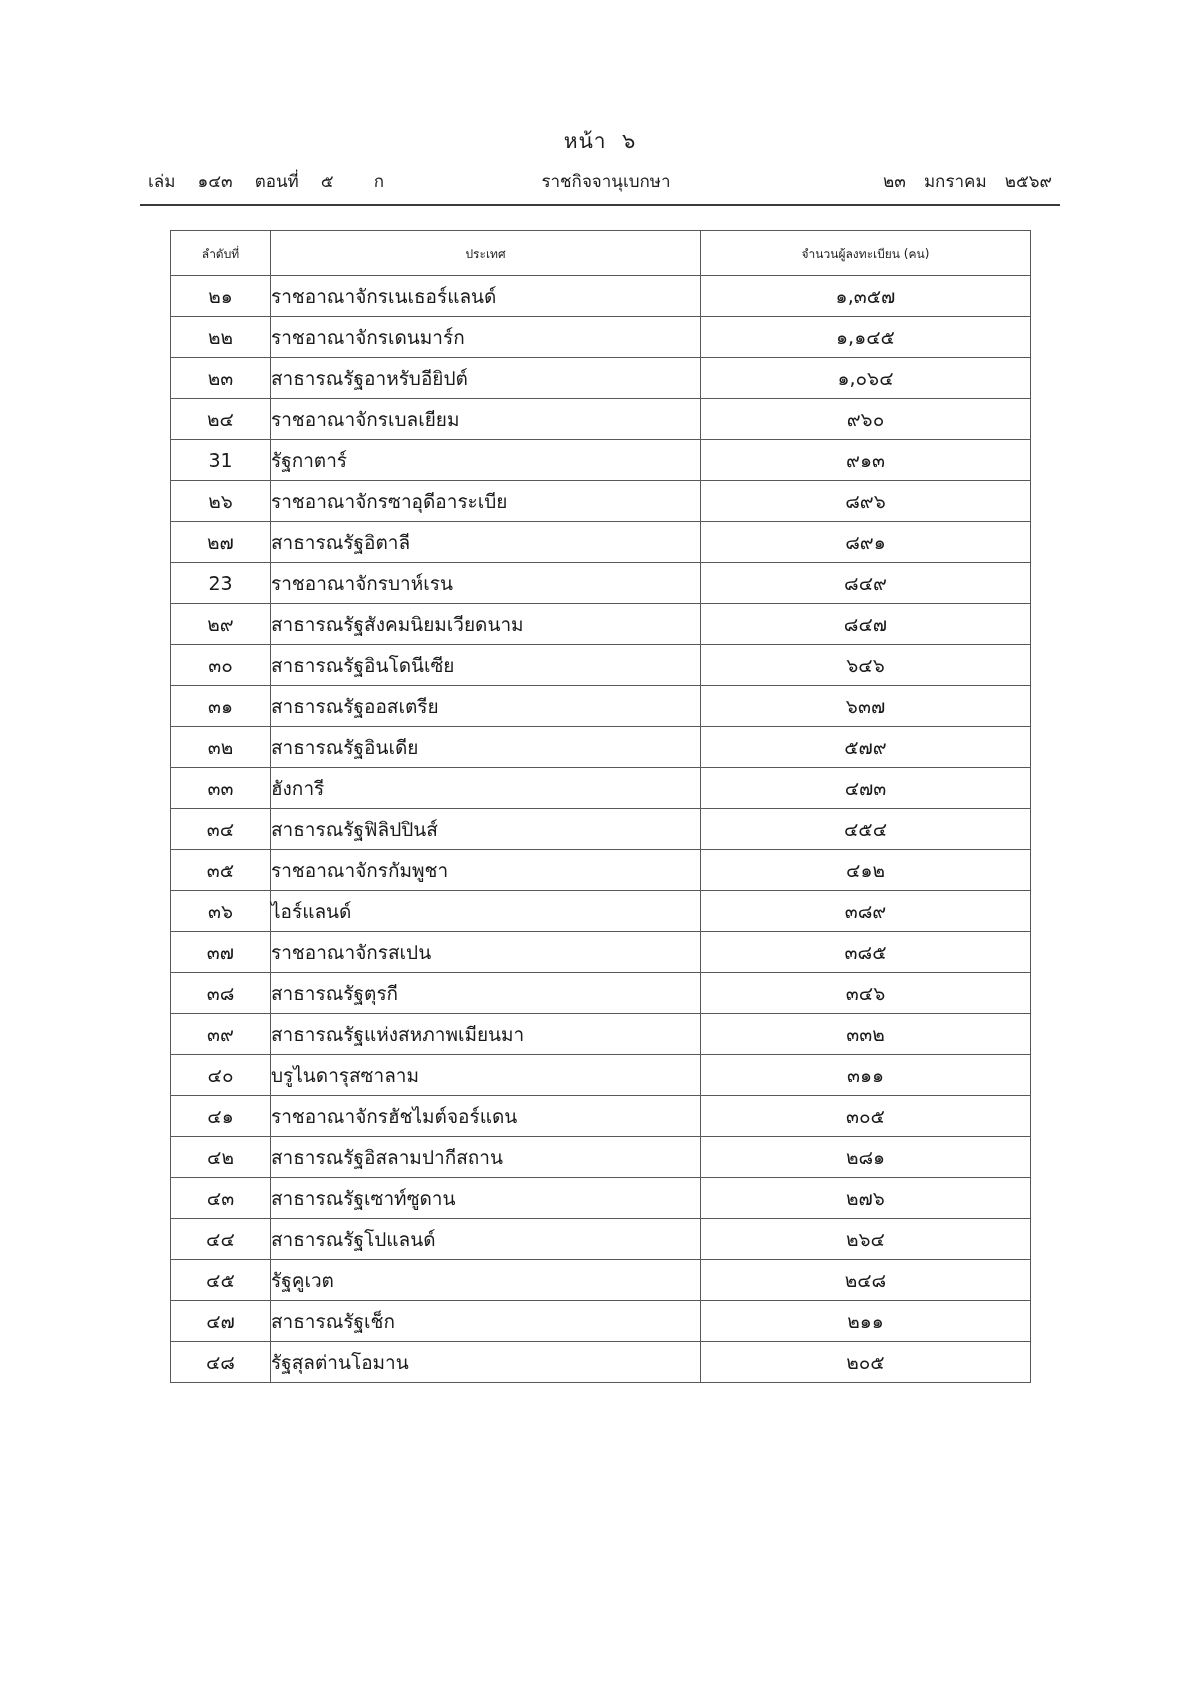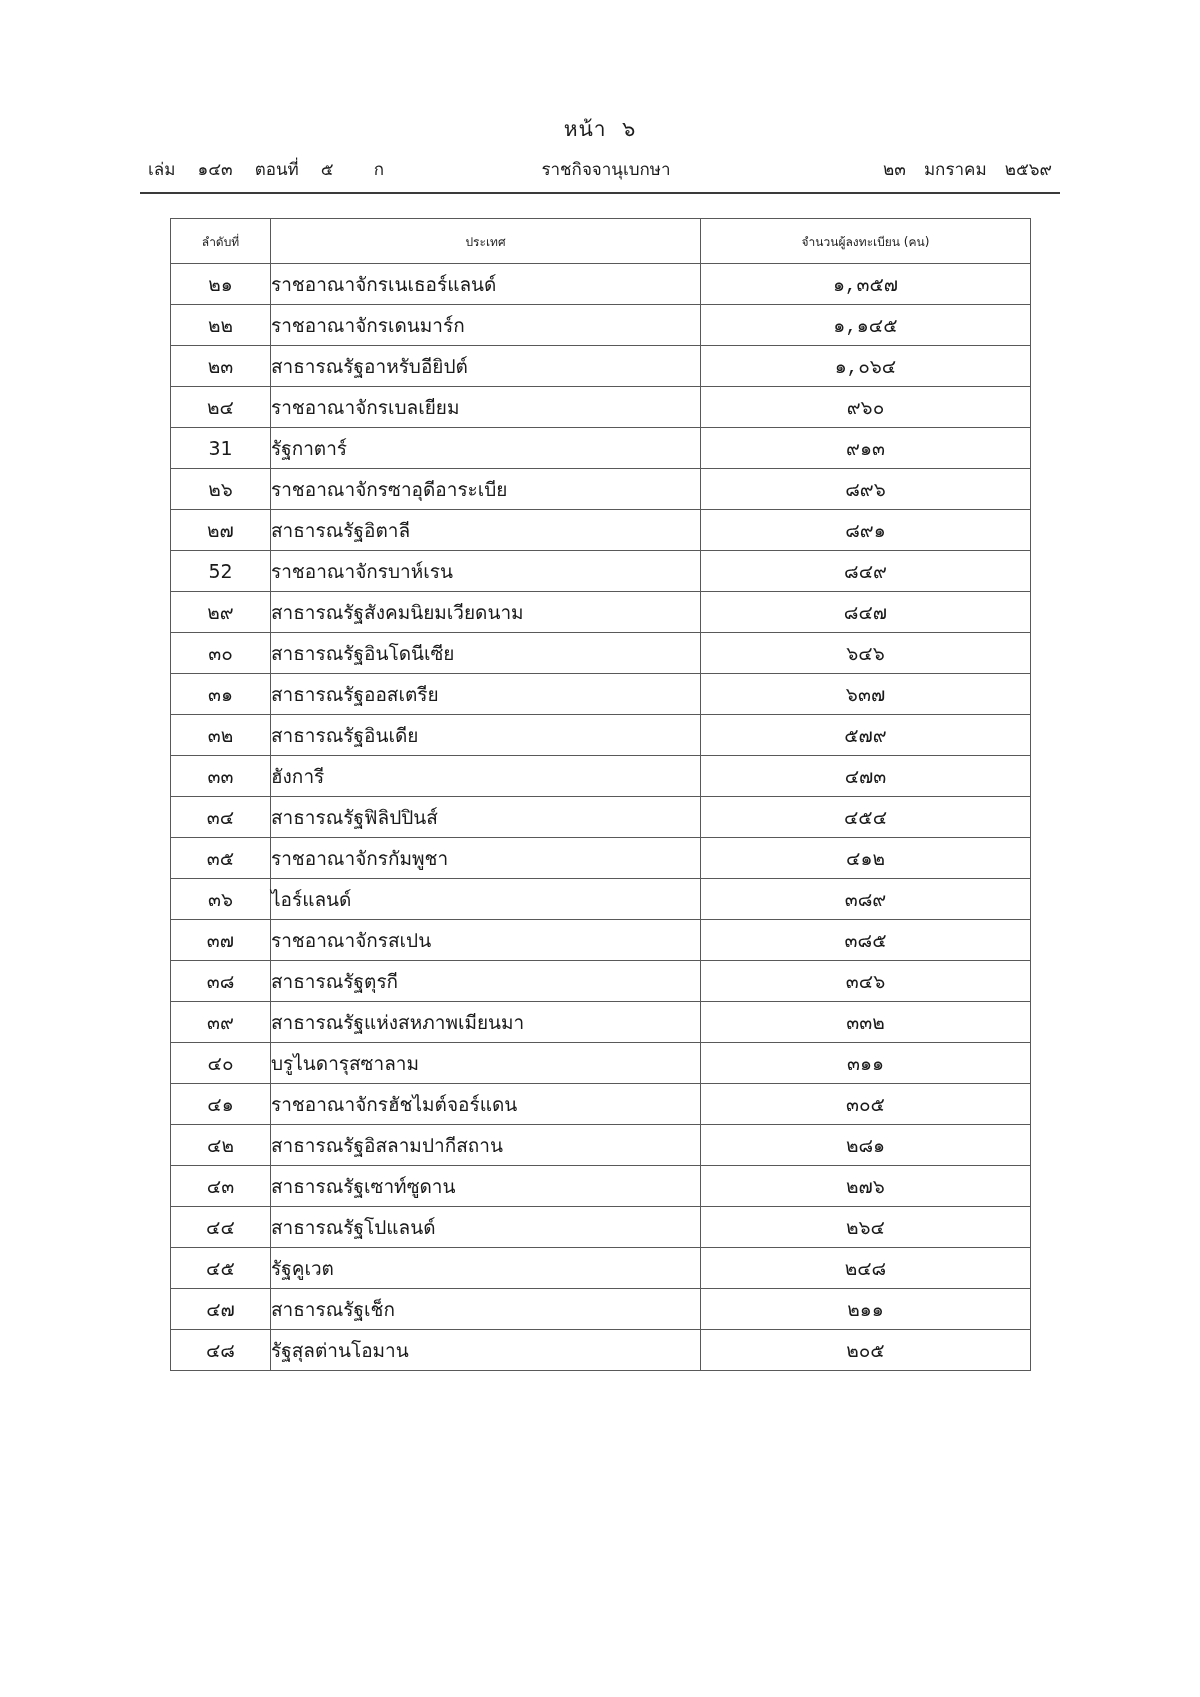--- a/index.html
+++ b/index.html
@@ -20,7 +20,7 @@
     width: 1200px;
     height: 1697px;
     box-sizing: border-box;
-    padding: 4px;
+    padding: 16px;
     position: relative;
   }
 

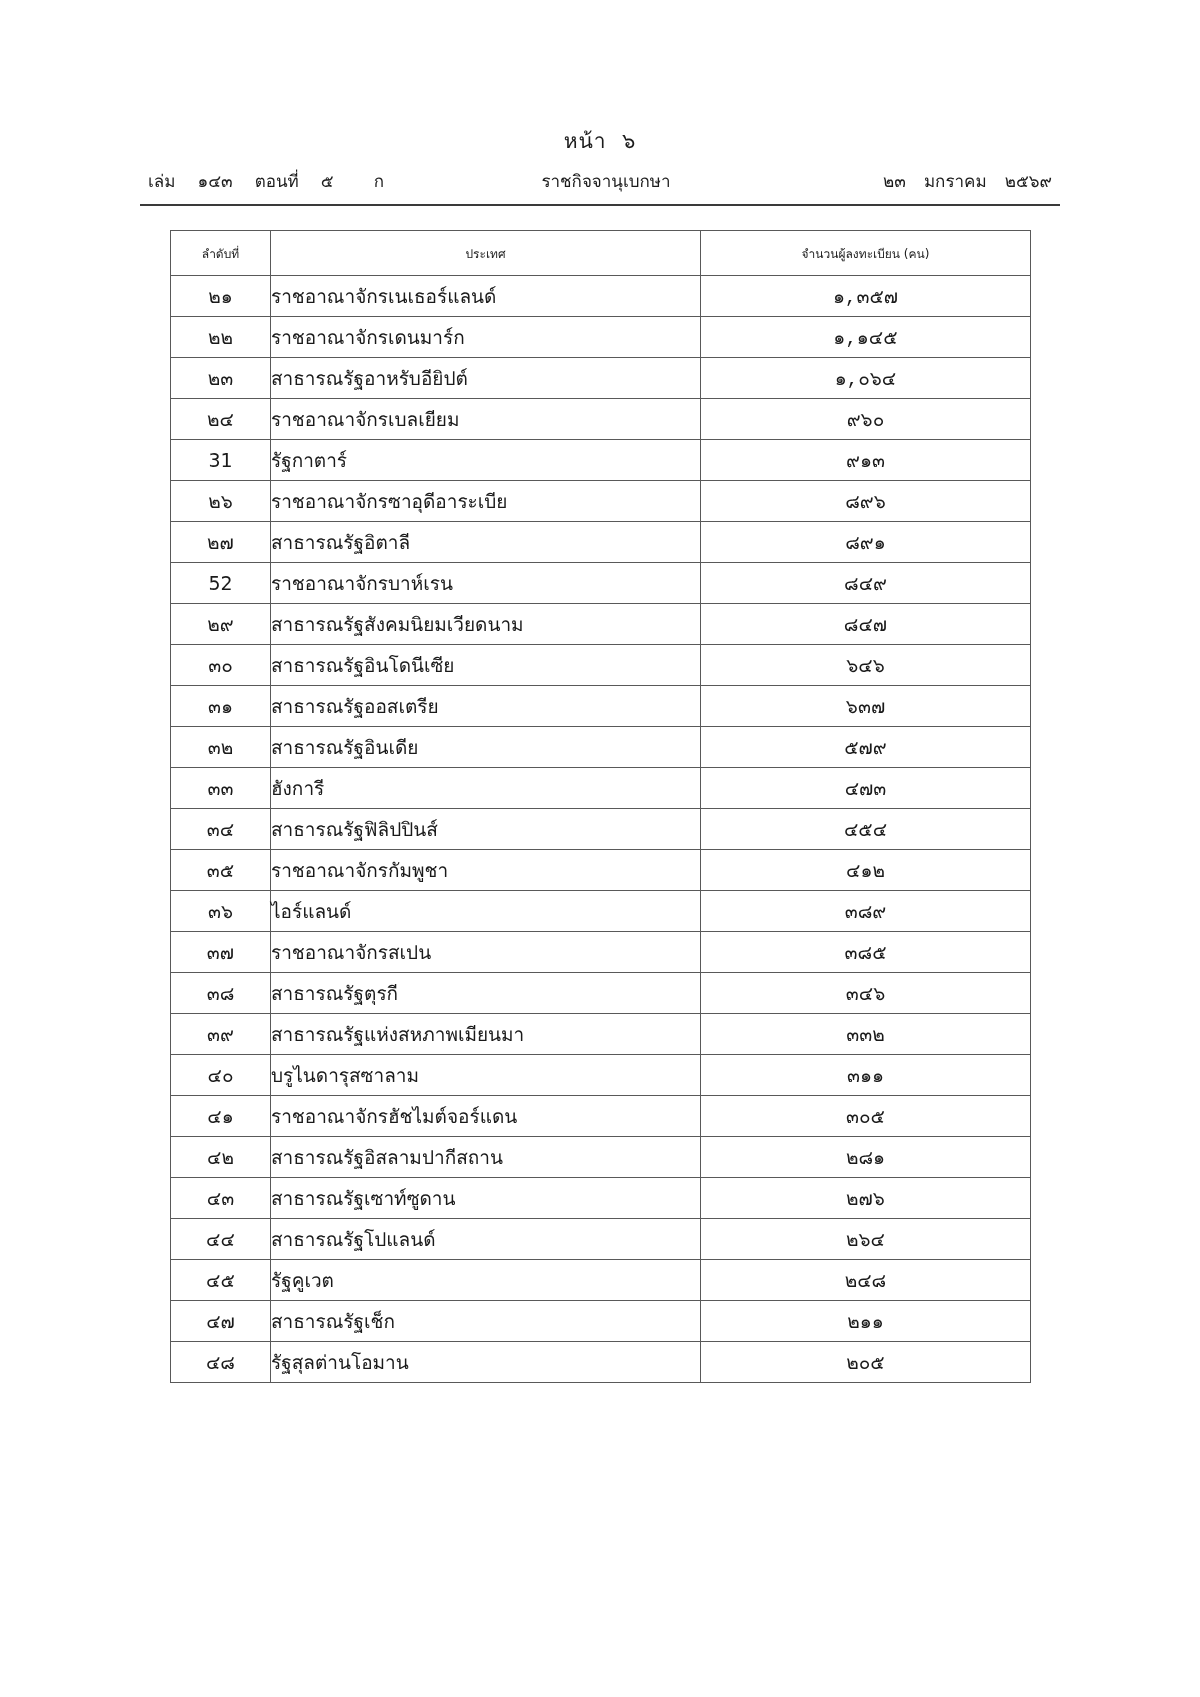--- a/index.html
+++ b/index.html
@@ -113,7 +113,6 @@
   td.cell-count {
     text-align: center;
     font-size: 19px;
-    font-family: Liberation Mono, monospace;
   }
 </style>
 </head>

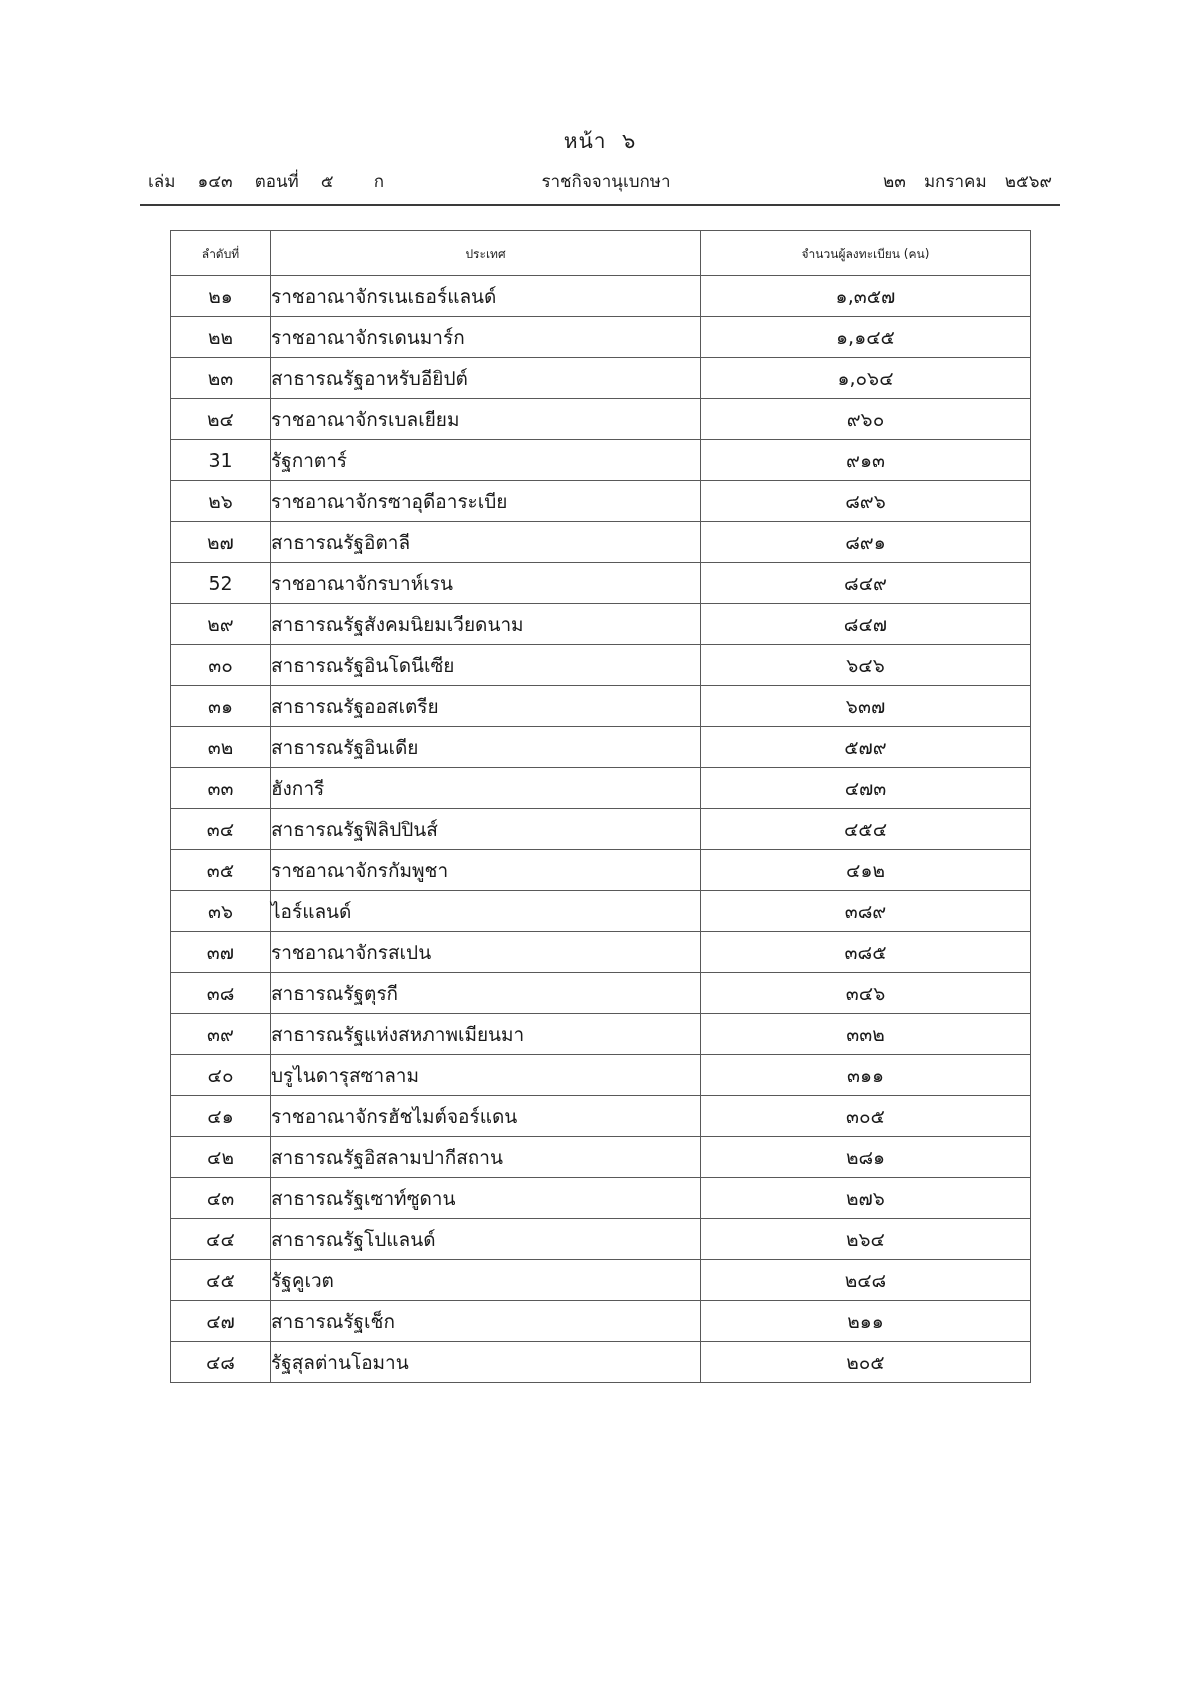--- a/index.html
+++ b/index.html
@@ -198,7 +198,7 @@
             <td class="cell-count">๘๙๑</td>
           </tr>
           <tr>
-            <td class="cell-no">52</td>
+            <td class="cell-no">23</td>
             <td class="cell-name">ราชอาณาจักรบาห์เรน</td>
             <td class="cell-count">๘๔๙</td>
           </tr>

